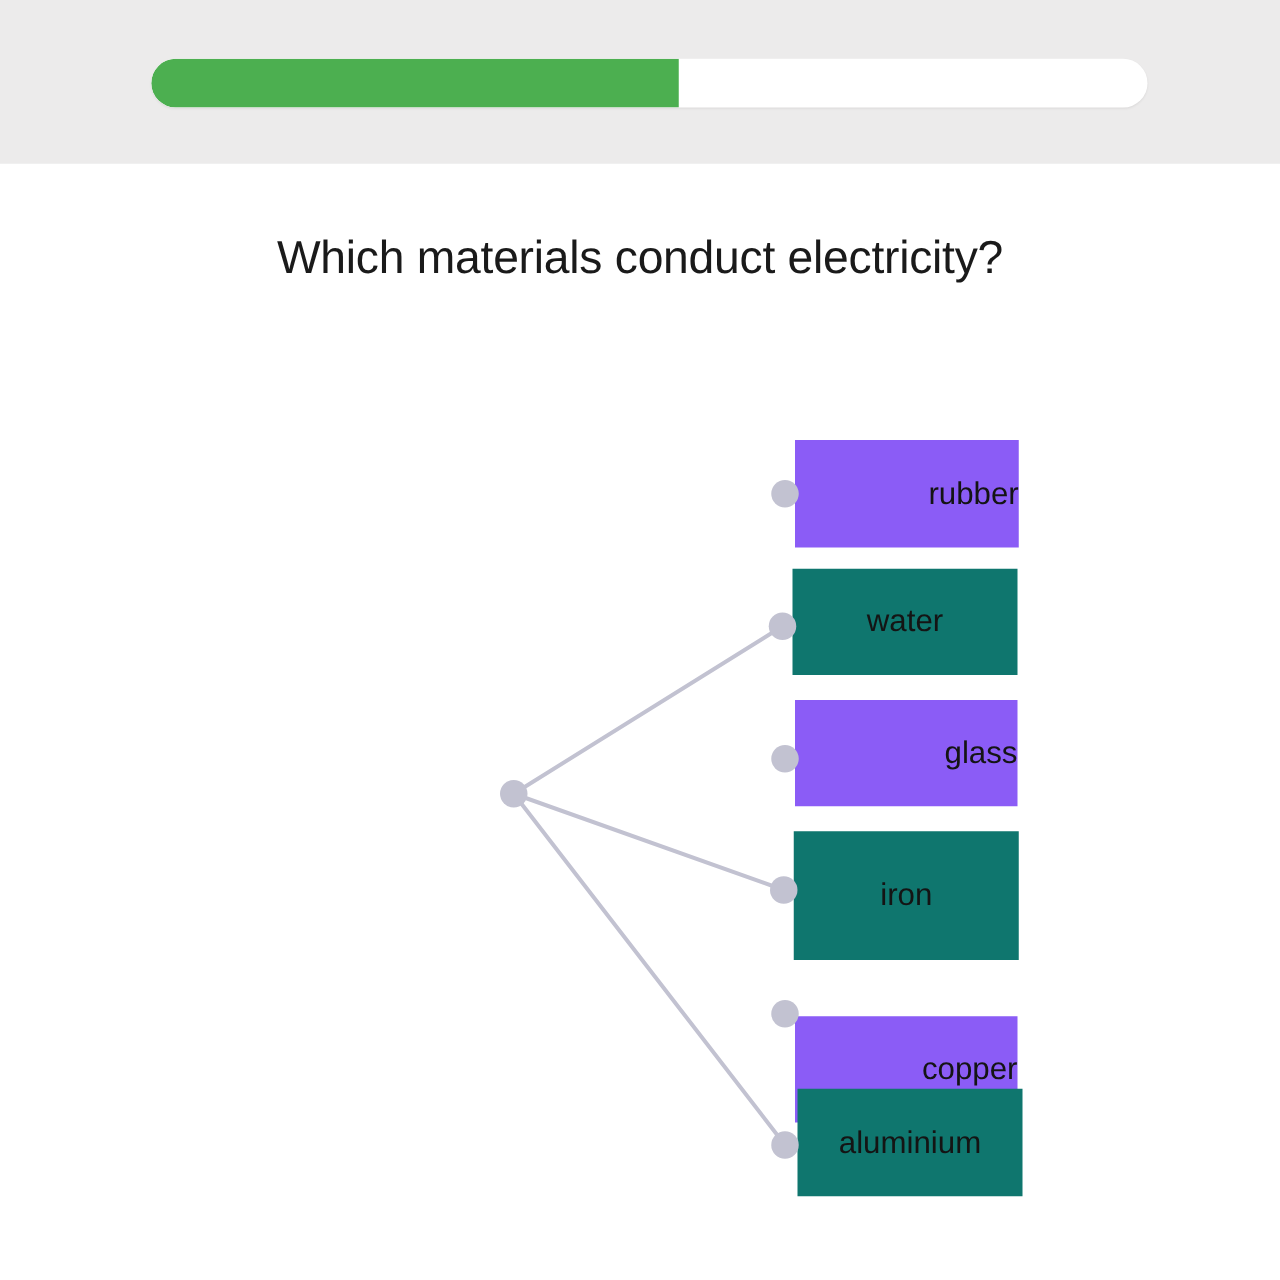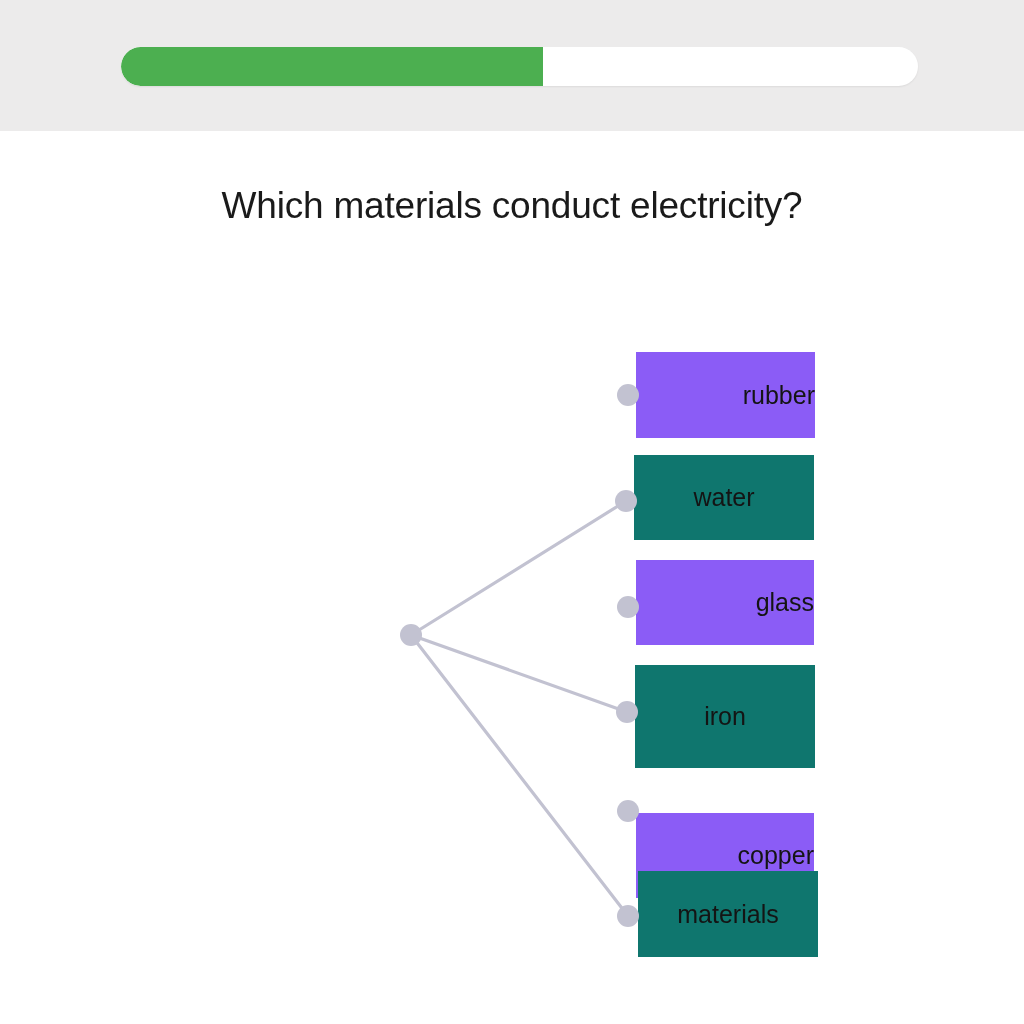--- a/index.html
+++ b/index.html
@@ -142,7 +142,7 @@
     </div>
     <div class="port" style="left: 617px; top: 800px; background: rgb(194, 194, 209);"></div>
     <div class="node green" style="left: 638px; top: 871px; width: 180px; height: 86px;">
-      <span class="node-label">materials</span>
+      <span class="node-label">aluminium</span>
     </div>
     <div class="port" style="left: 617px; top: 905px; background: rgb(194, 194, 209);"></div>
   </div>

